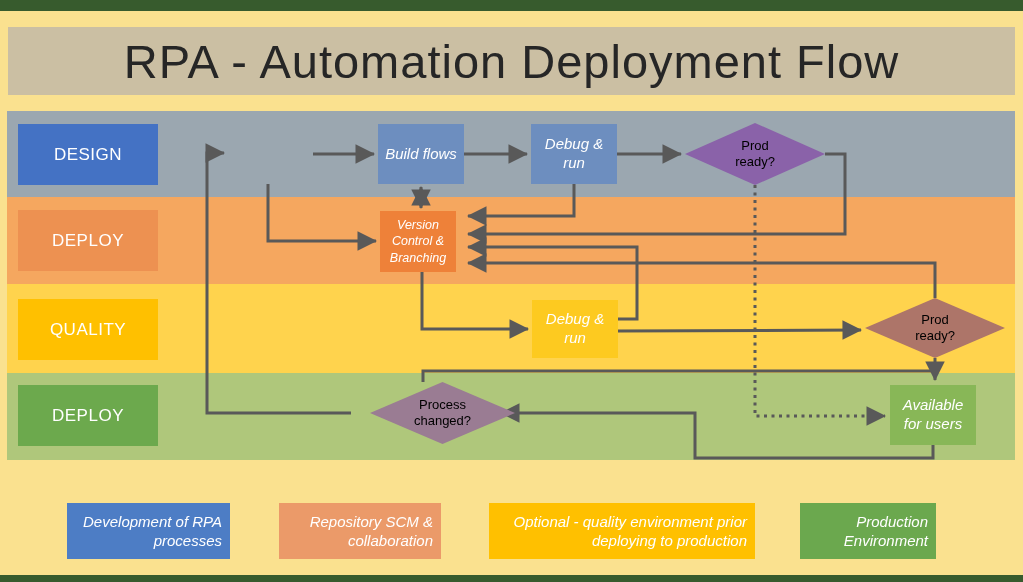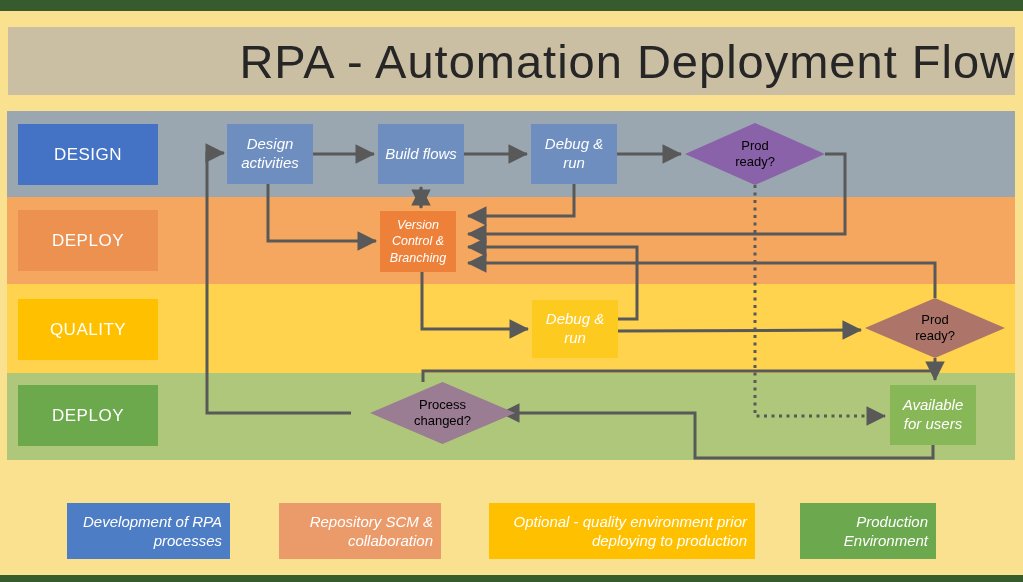--- a/index.html
+++ b/index.html
@@ -7,7 +7,7 @@
   .abs{position:absolute;}
   .bar{left:0;width:1023px;background:#375b2d;}
   .title-box{left:8px;top:27px;width:1007px;height:68px;background:#cbbfa3;
-    display:flex;align-items:center;justify-content:flex-end;}
+    display:flex;align-items:center;justify-content:center;}
   .title-box span{font-size:47px;color:#262626;letter-spacing:1px;white-space:nowrap;}
   .lane{left:7px;width:1008px;}
   .lane-design{top:111px;height:86px;background:#9ba7b0;}

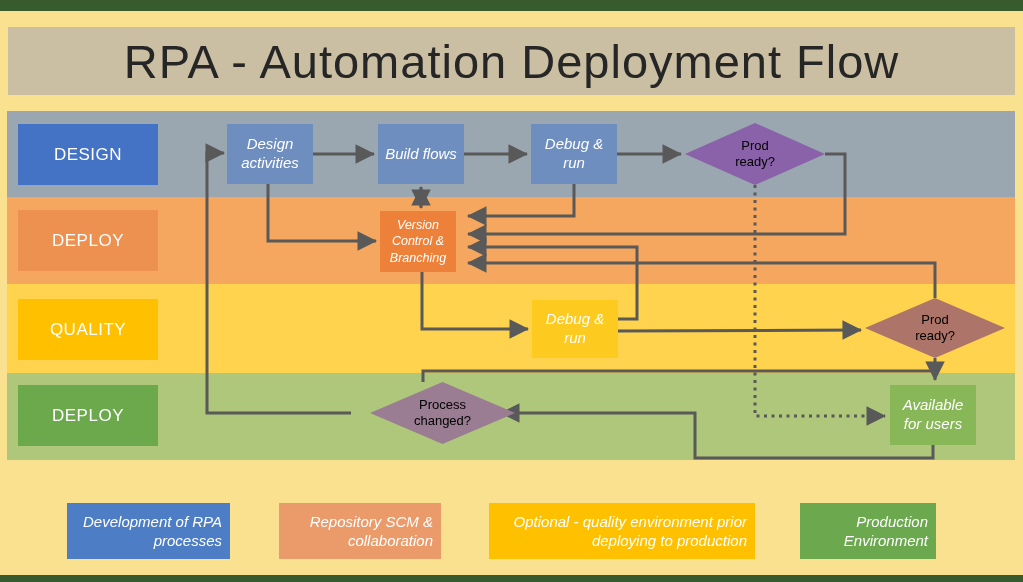--- a/index.html
+++ b/index.html
@@ -98,9 +98,6 @@
     <span>DEPLOY</span>
     </div>
 
-  <div class="abs node blue n-design-activities">
-    <span>Design activities</span>
-    </div>
   <div class="abs node blue n-build-flows">
     <span>Build flows</span>
     </div>

